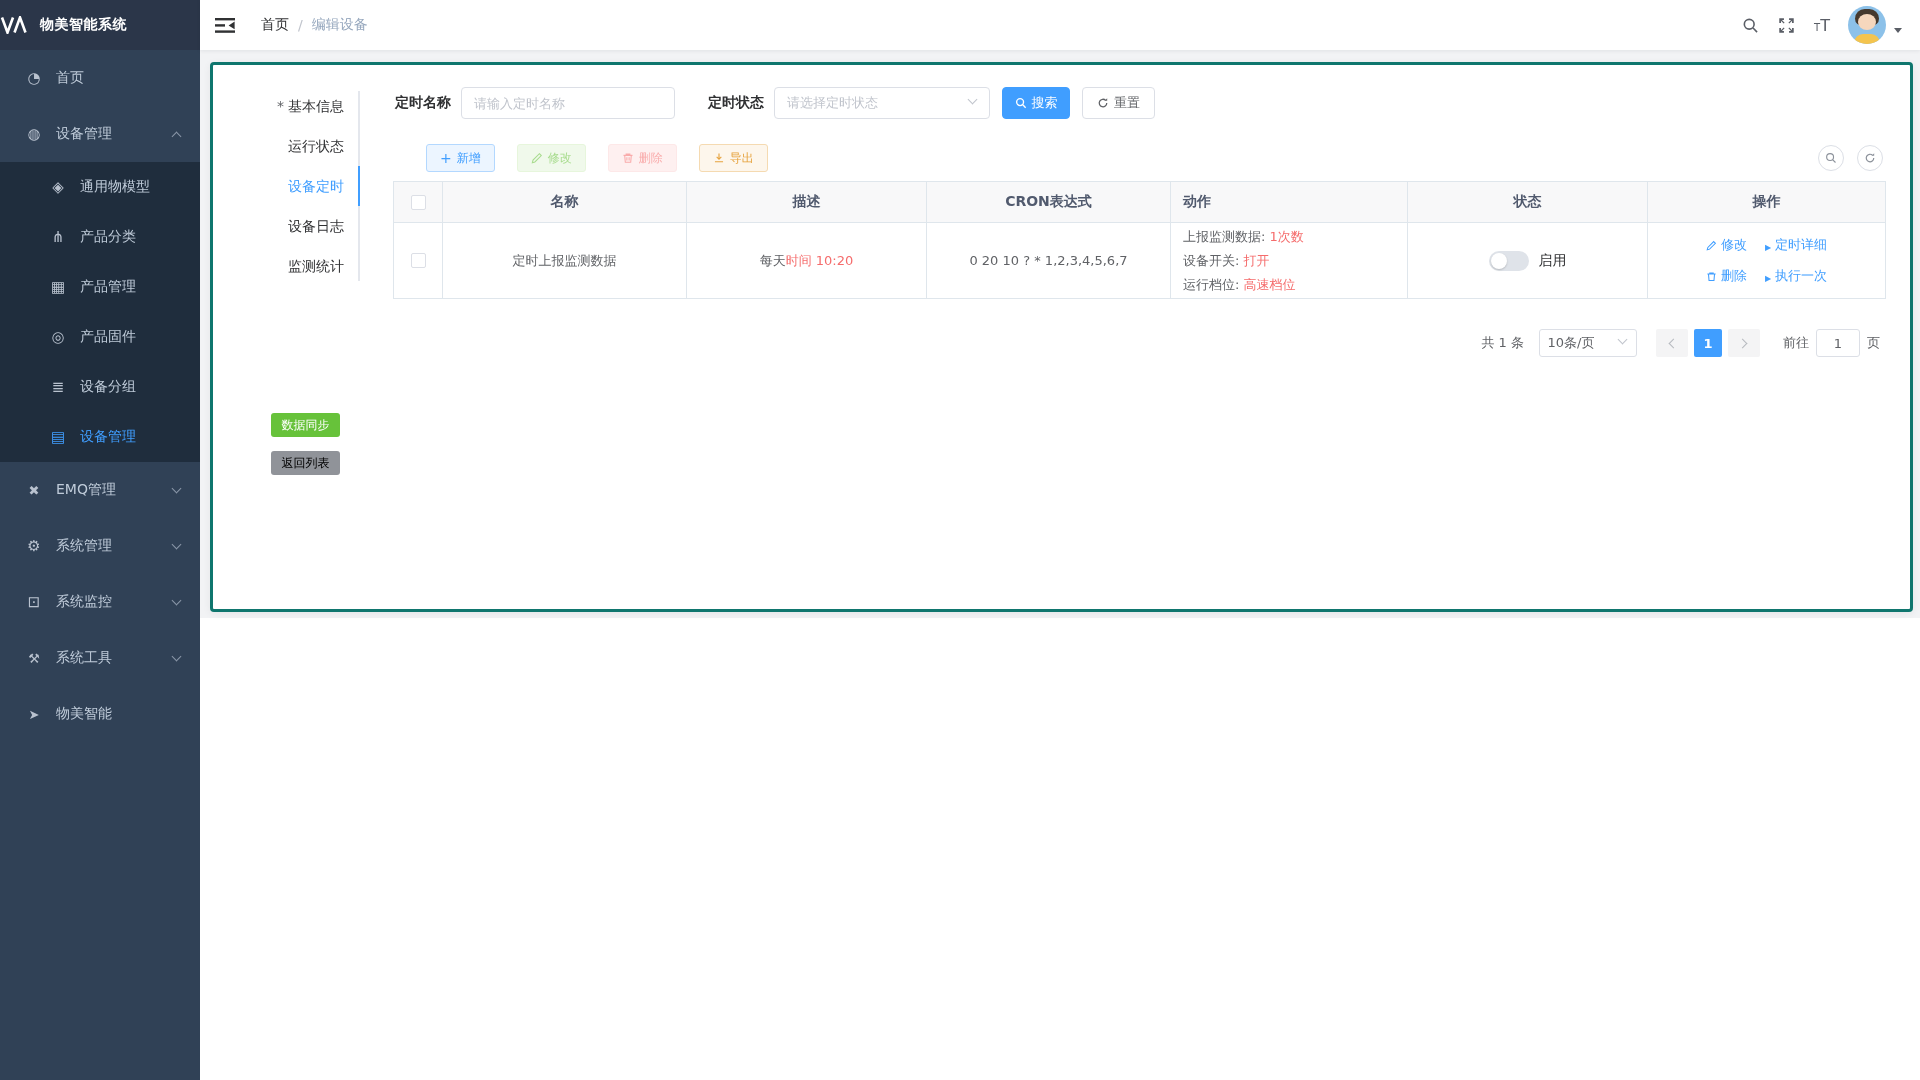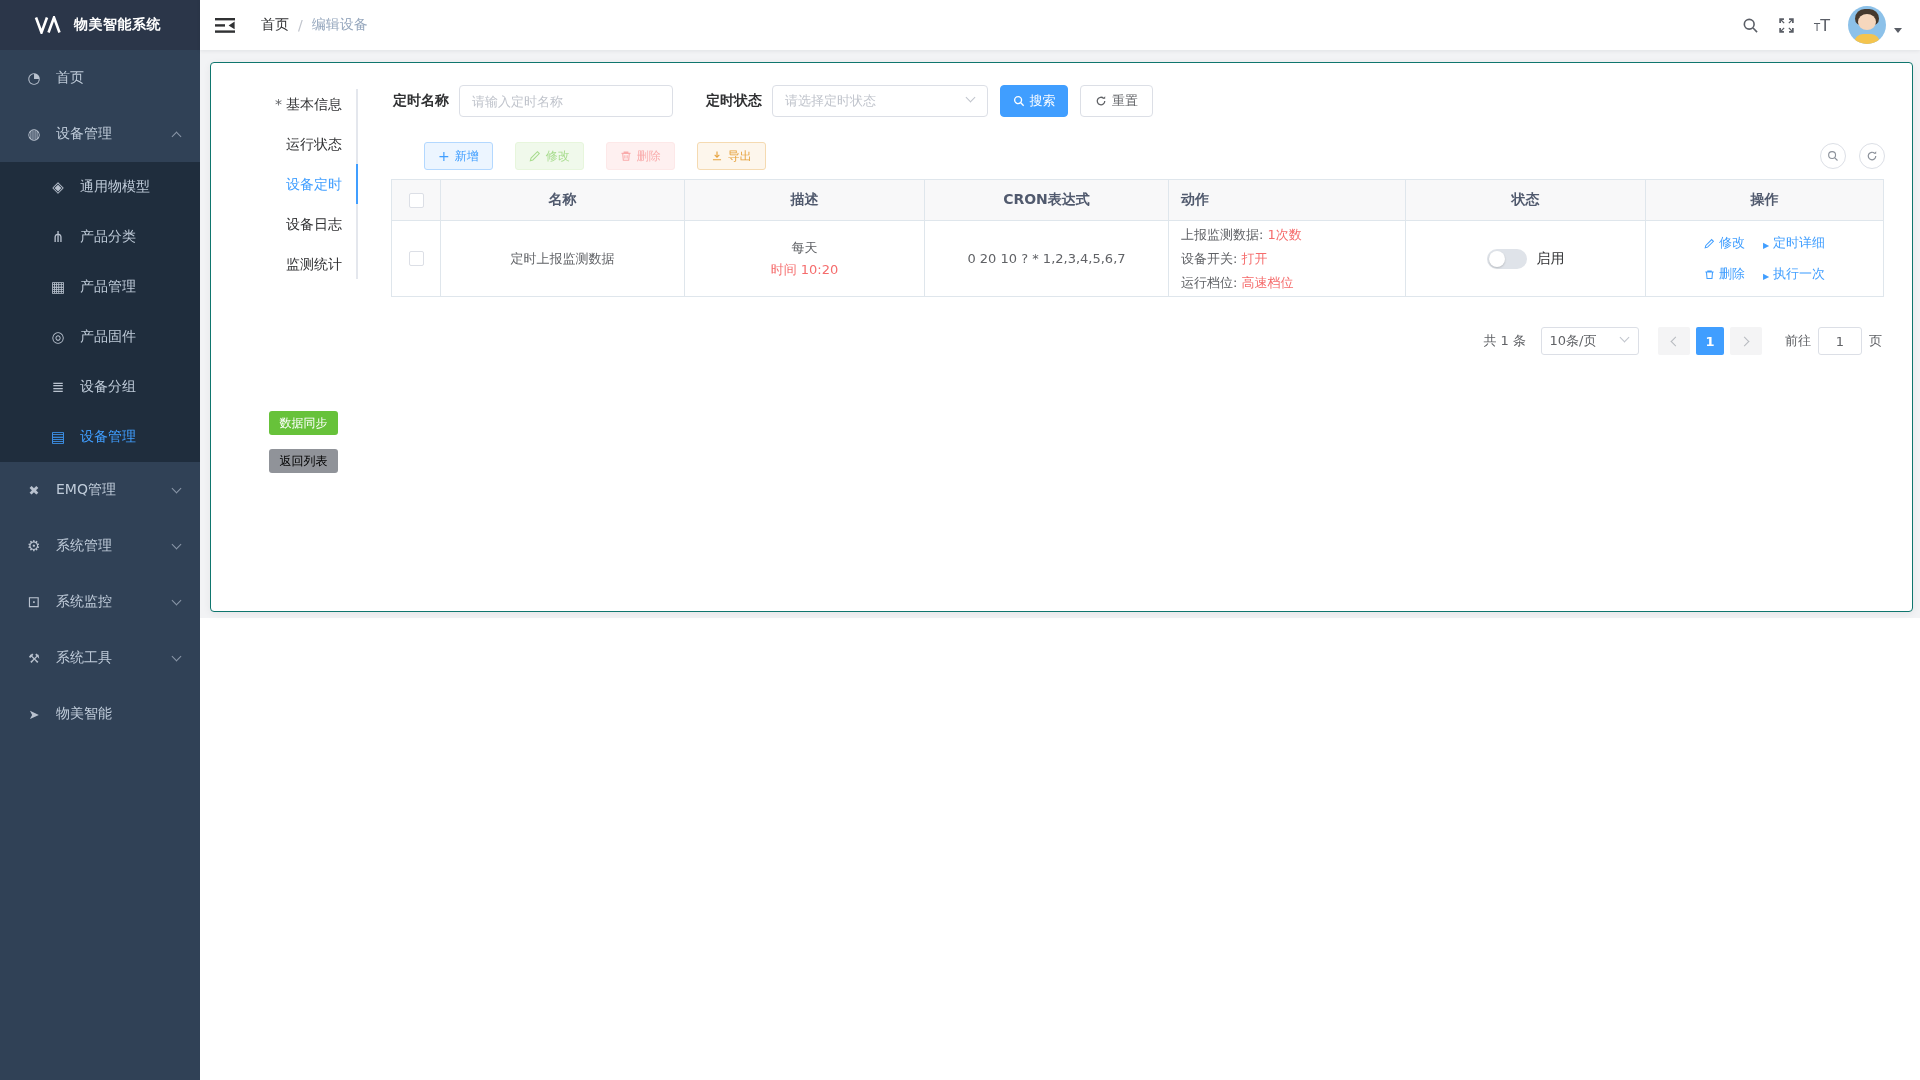--- a/index.html
+++ b/index.html
@@ -10,7 +10,7 @@
   }
   
   .sidebar { position:absolute; left:0; top:0; width:200px; height:1080px; background:#304156; color:#bfcbd9; }
-  .logo { height:50px; background:#2b3649; display:flex; align-items:center; padding-left:34px; gap:10px; }
+  .logo { height:50px; background:#2b3649; display:flex; align-items:center; gap:10px; }
   .logo-title { color:#fff; font-weight:bold; font-size:14px; letter-spacing:.5px; }
   .menu-item { height:56px; display:flex; align-items:center; padding:0 20px 0 22px; font-size:14px; cursor:pointer; }
   .menu-item .mi { width:24px; margin-right:10px; font-size:15px; color:#b9c2cf; text-align:center; flex:none; }

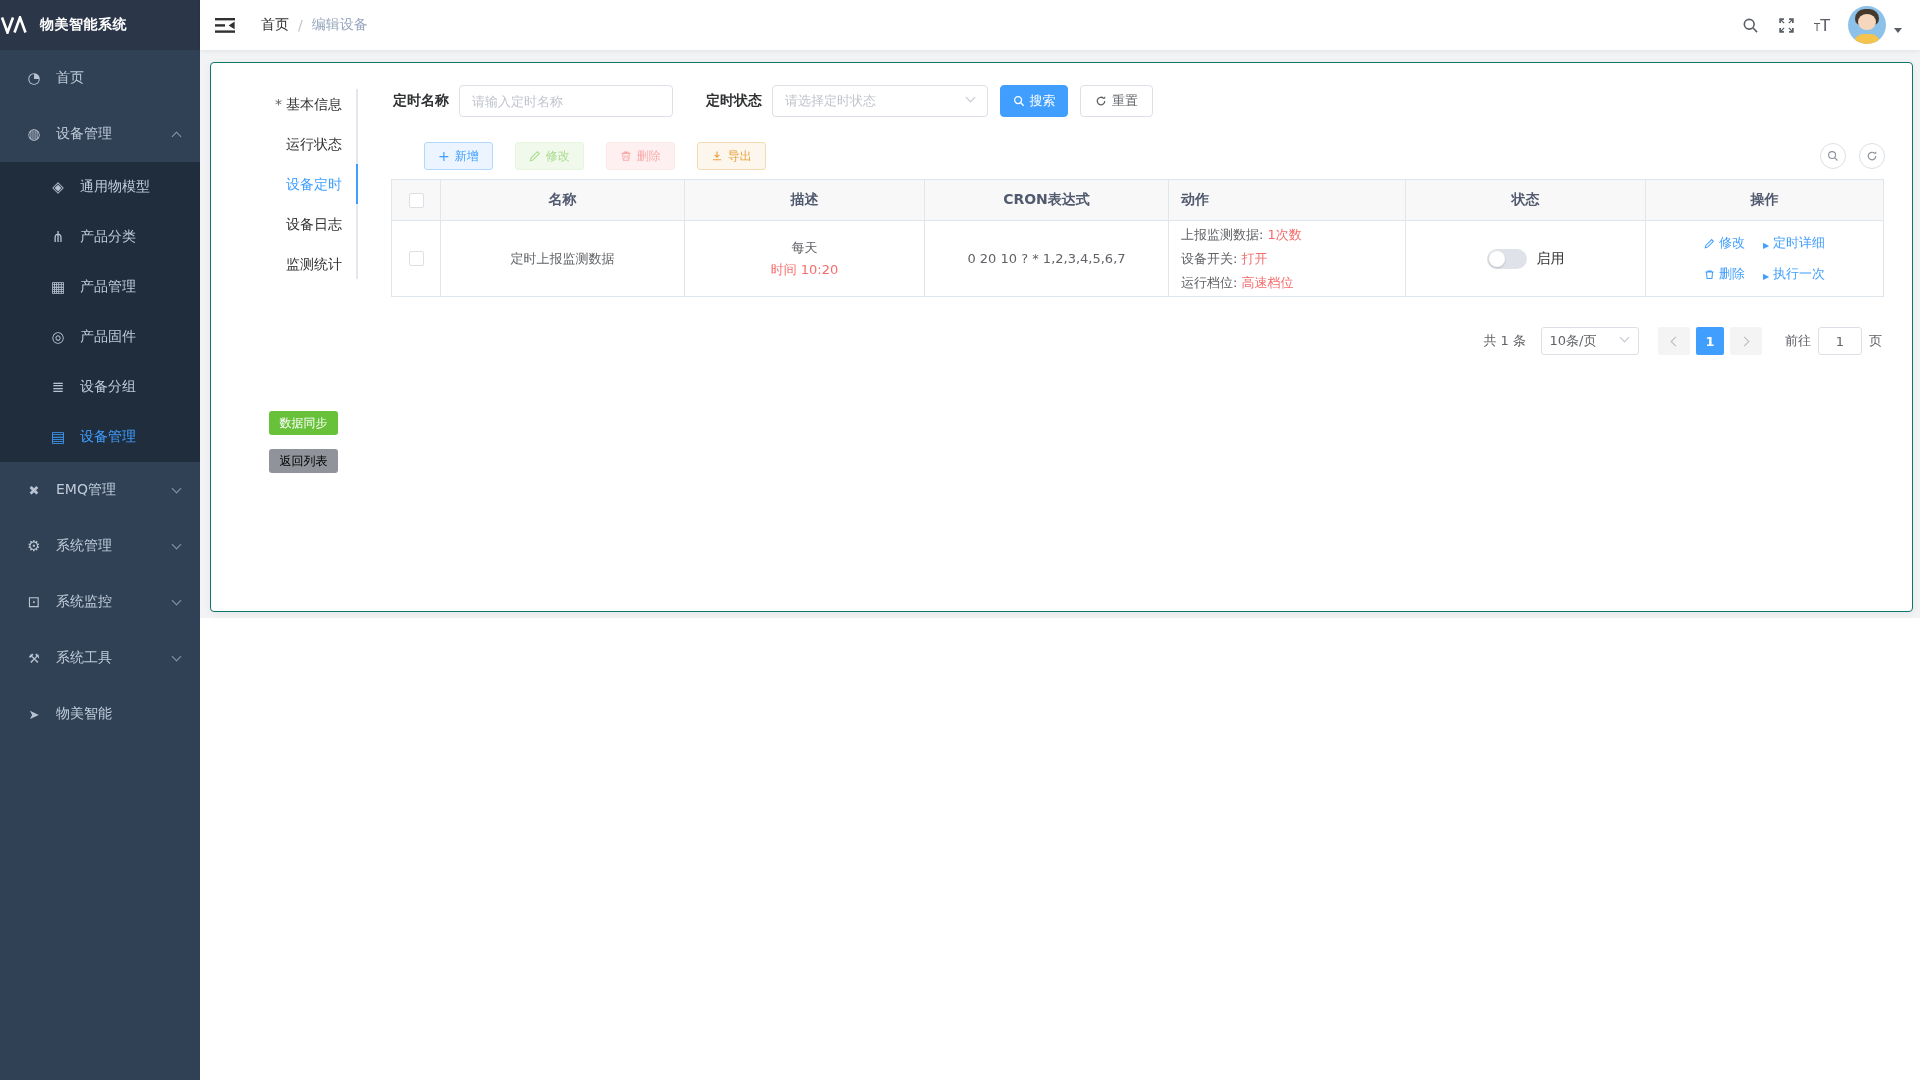--- a/index.html
+++ b/index.html
@@ -51,7 +51,7 @@
   
   .workspace { position:absolute; left:200px; top:50px; width:1720px; height:568px; background:#f2f3f5; }
   .card { position:absolute; left:10px; top:12px; width:1703px; height:550px; background:#fff;
-          border:1px solid #0f766e; border-radius:4px; box-shadow:0 2px 8px rgba(0,0,0,.06); }
+          border:3px solid #0f766e; border-radius:4px; box-shadow:0 2px 8px rgba(0,0,0,.06); }
   
   .side-tabs { position:absolute; left:0; top:21px; width:147px; }
   .tab-item { height:40px; line-height:40px; text-align:right; padding-right:16px; font-size:14px; color:#303133; cursor:pointer; white-space:nowrap; }

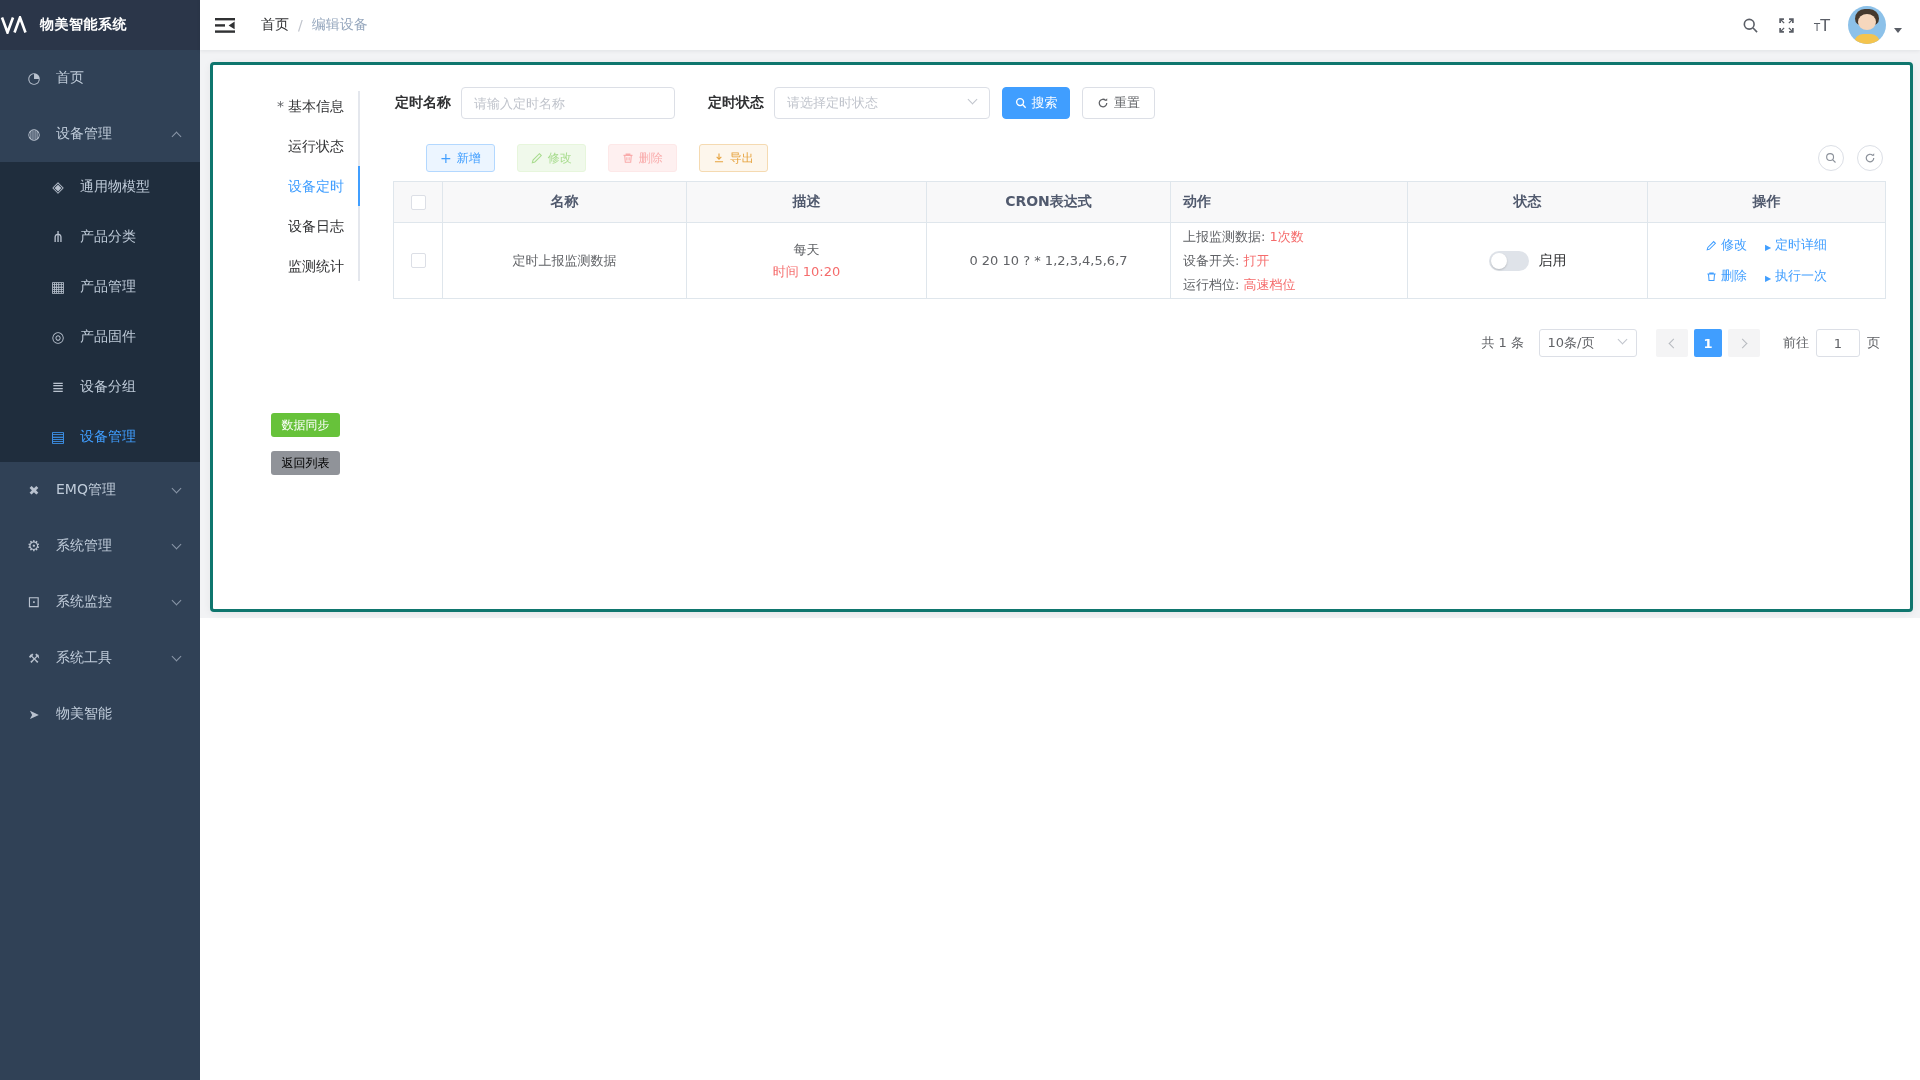--- a/index.html
+++ b/index.html
@@ -101,7 +101,7 @@
   .th-row .c { font-size:14px; font-weight:bold; color:#515a6e; }
   .th-row .c4 { justify-content:flex-start; padding-left:12px; }
   .checkbox { width:15px; height:15px; border:1px solid #dcdfe6; border-radius:2px; background:#fff; cursor:pointer; }
-  .cell-col { flex-direction:column; line-height:22px; }
+  .cell-col { line-height:22px; }
   .cell-actions { flex-direction:column; align-items:flex-start; justify-content:center; padding-left:12px; line-height:24px; }
   .red { color:#f56c6c; }
   .cell-status { gap:10px; }

